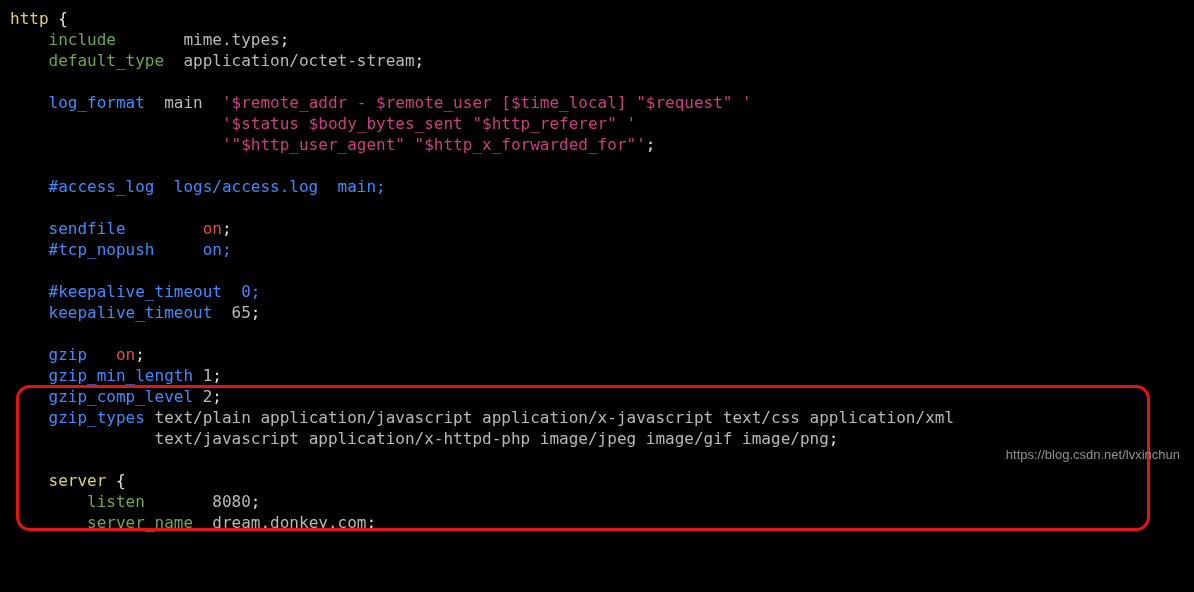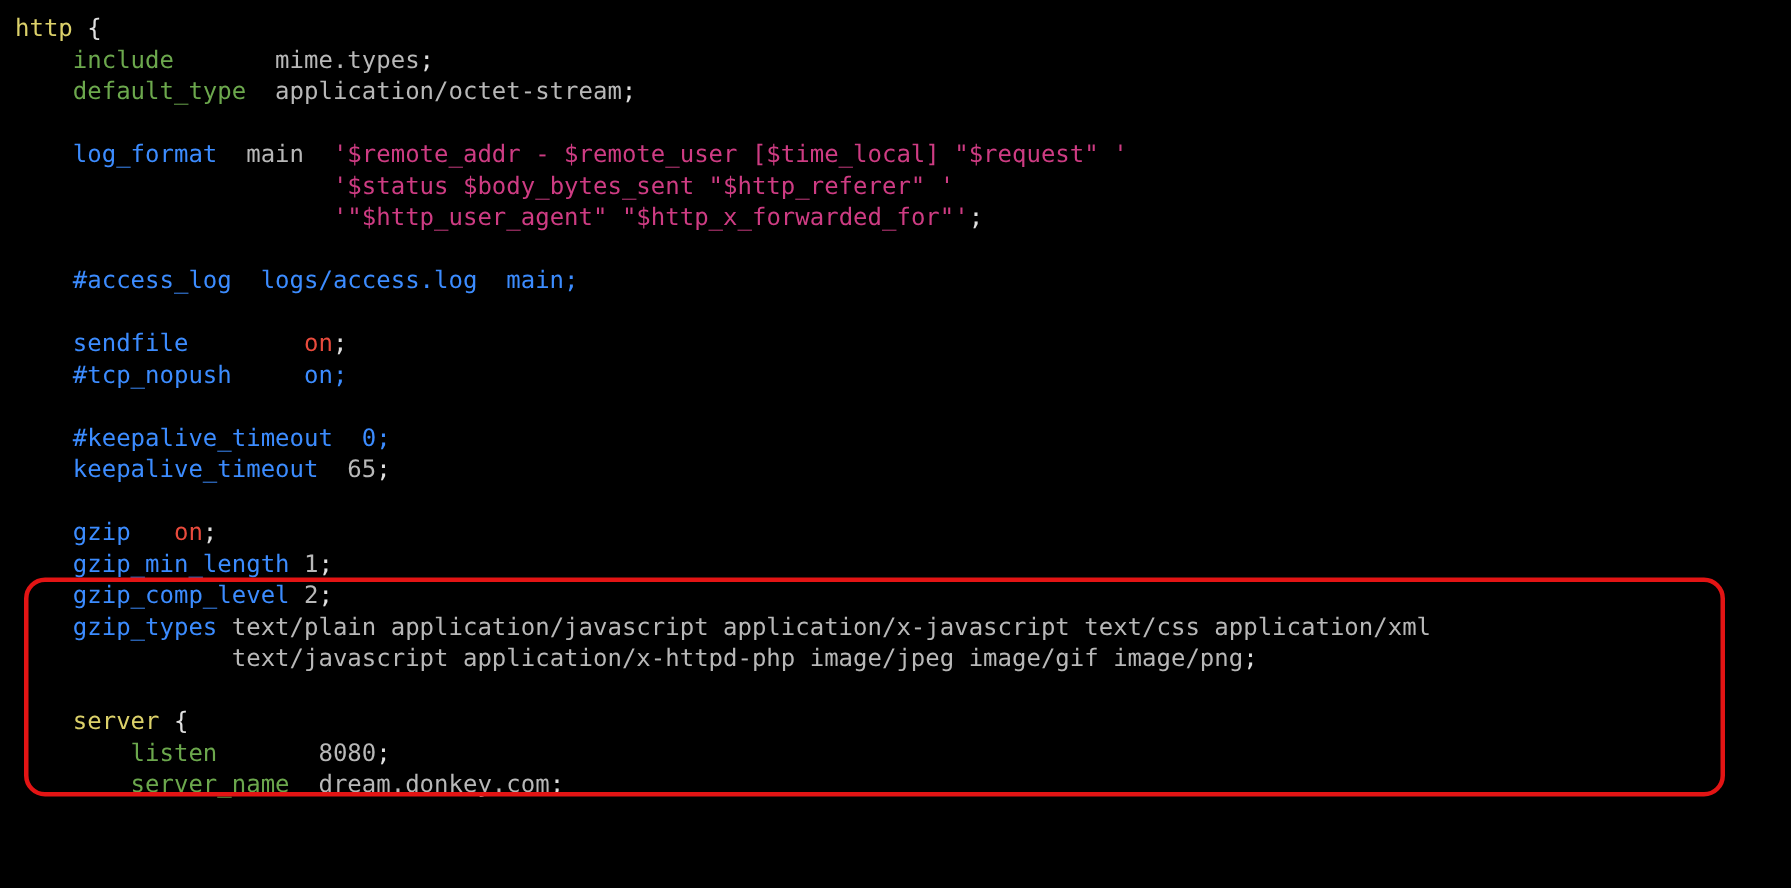--- a/index.html
+++ b/index.html
@@ -86,6 +86,7 @@
 <span>        </span><span class="kw-green">server_name</span><span>  </span><span class="kw-grey">dream.donkey.com</span><span class="punct">;</span></pre>
 
   <div class="highlight-box"></div>
+  <div class="watermark">https://blog.csdn.net/lvxinchun</div>
 </div>
 
 </body></html>

